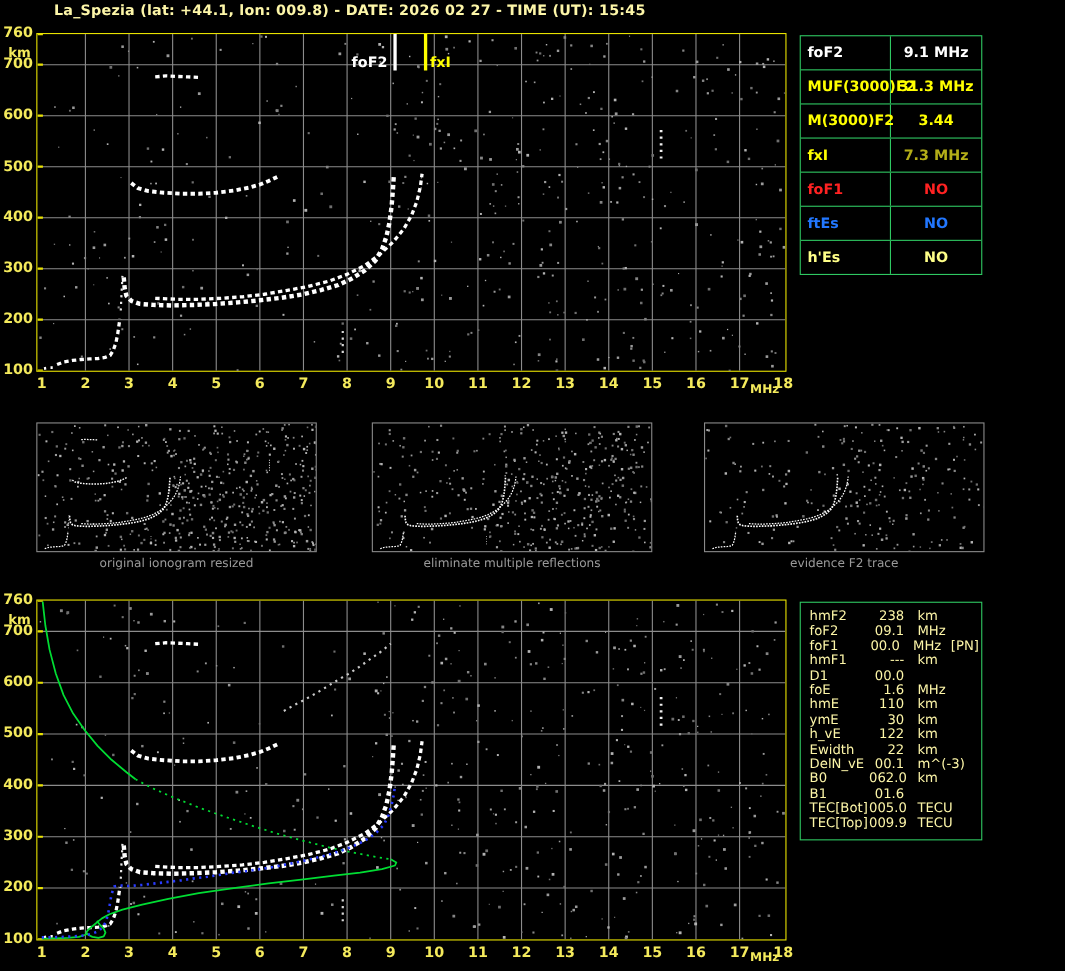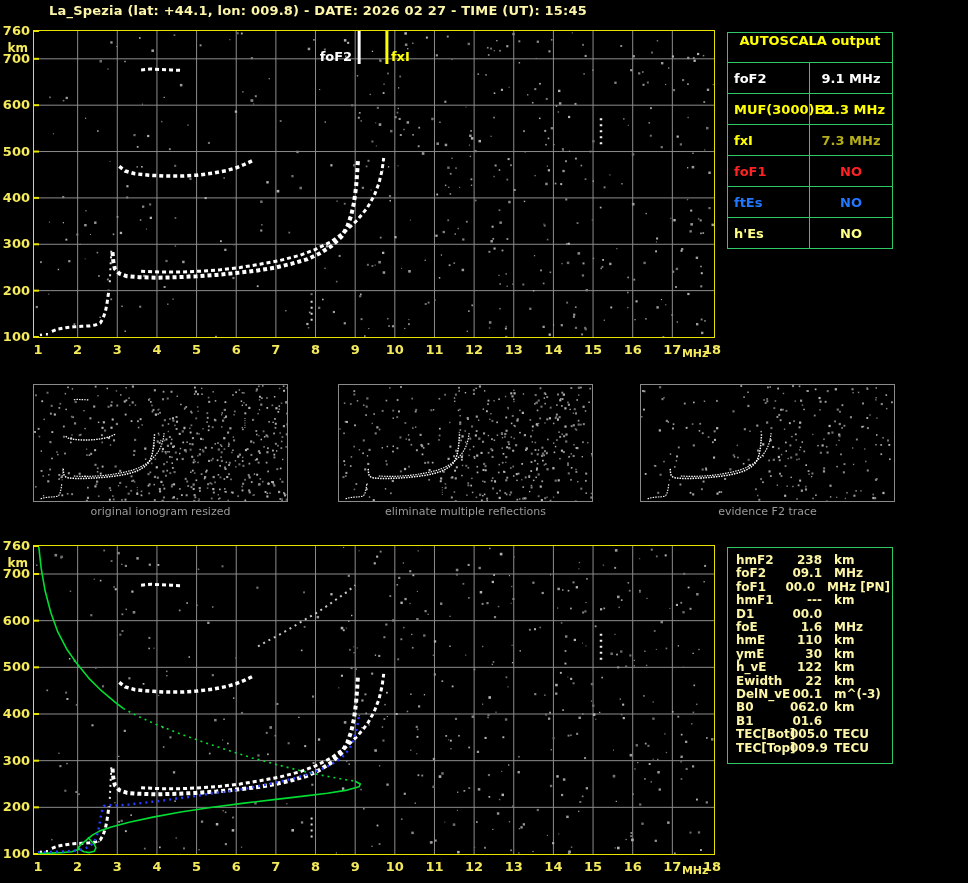--- a/index.html
+++ b/index.html
@@ -1142,7 +1142,6 @@
     </div>
 
   <div class="astable">
-    <div class="astable-header">AUTOSCALA output</div>
     <div id="astable-rows">
         <div class="as-row">
           <div class="as-label" style="color: rgb(255, 255, 255);">foF2</div>

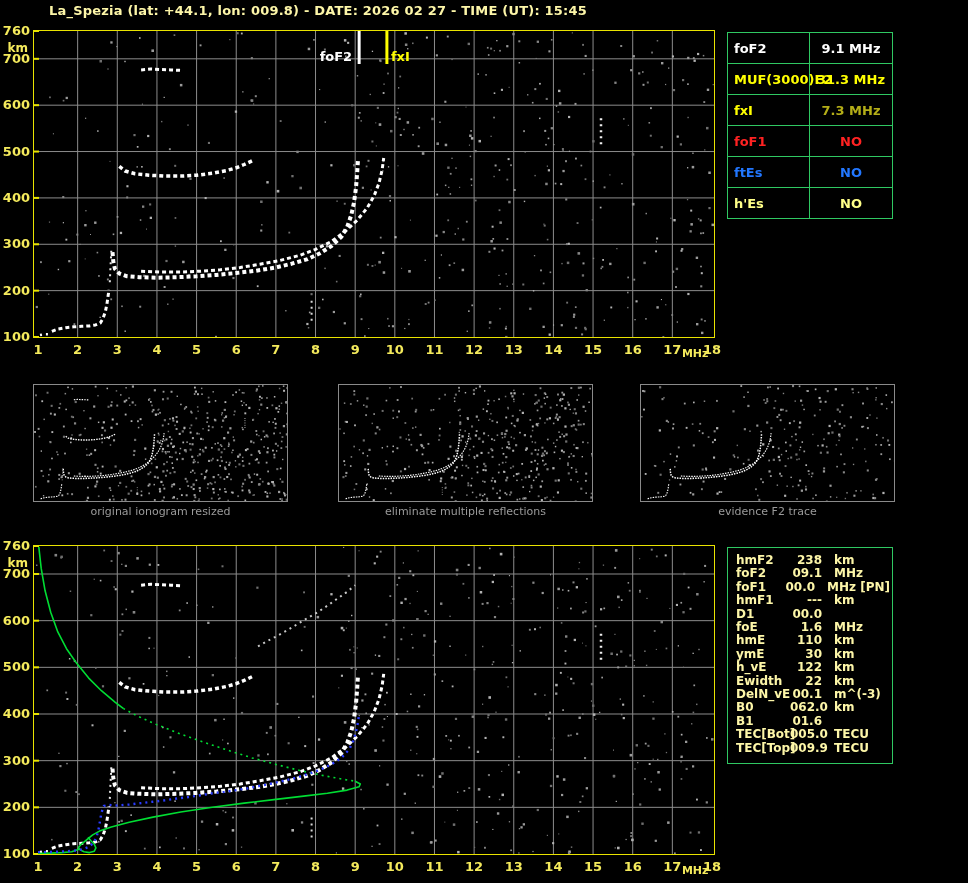--- a/index.html
+++ b/index.html
@@ -1150,6 +1150,10 @@
         <div class="as-row">
           <div class="as-label" style="color: rgb(255, 255, 0);">MUF(3000)F2</div>
           <div class="as-value" style="color: rgb(255, 255, 0);">31.3 MHz</div>
+        </div>
+        <div class="as-row">
+          <div class="as-label" style="color: rgb(255, 255, 0);">M(3000)F2</div>
+          <div class="as-value" style="color: rgb(255, 255, 0);">3.44</div>
         </div>
         <div class="as-row">
           <div class="as-label" style="color: rgb(255, 255, 0);">fxI</div>

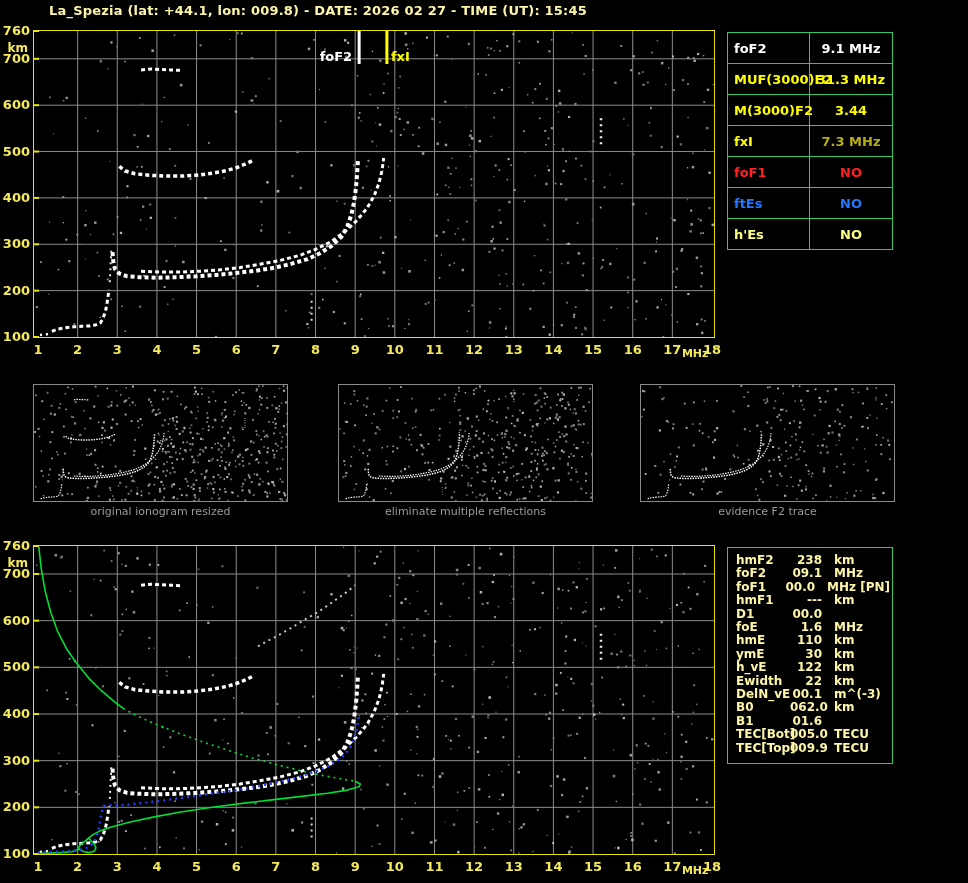--- a/index.html
+++ b/index.html
@@ -26,7 +26,7 @@
   .aip-header{height:29px;line-height:29px;text-align:center;color:#fdf6a8;
               font:13px "DejaVu Sans",sans-serif;border-bottom:1px solid #2fc862;}
   .aip-body{padding:6px 2px 8px 8px;color:#fdf6a8;font:12px/13.4px "DejaVu Sans",sans-serif;}
-  .aip-row{display:flex;white-space:nowrap;font-weight:bold;}
+  .aip-row{display:flex;white-space:nowrap;}
   .aip-label{width:54px;}
   .aip-value{width:32px;text-align:right;}
   .aip-unit{margin-left:12px;width:34px;}

